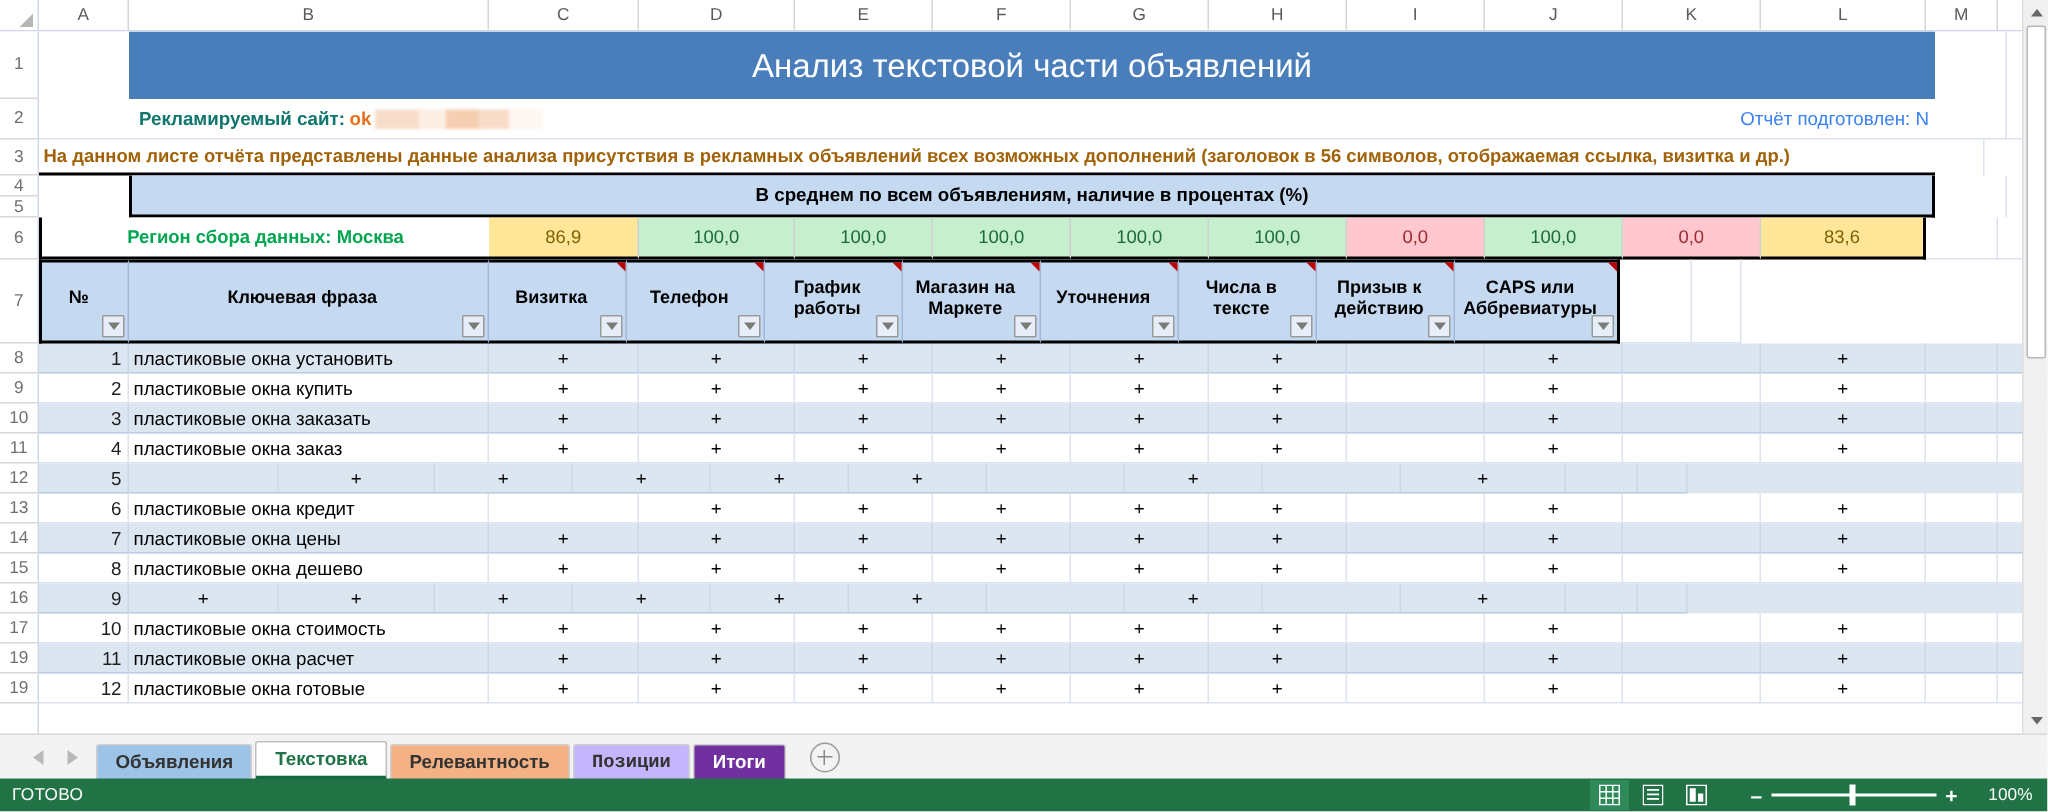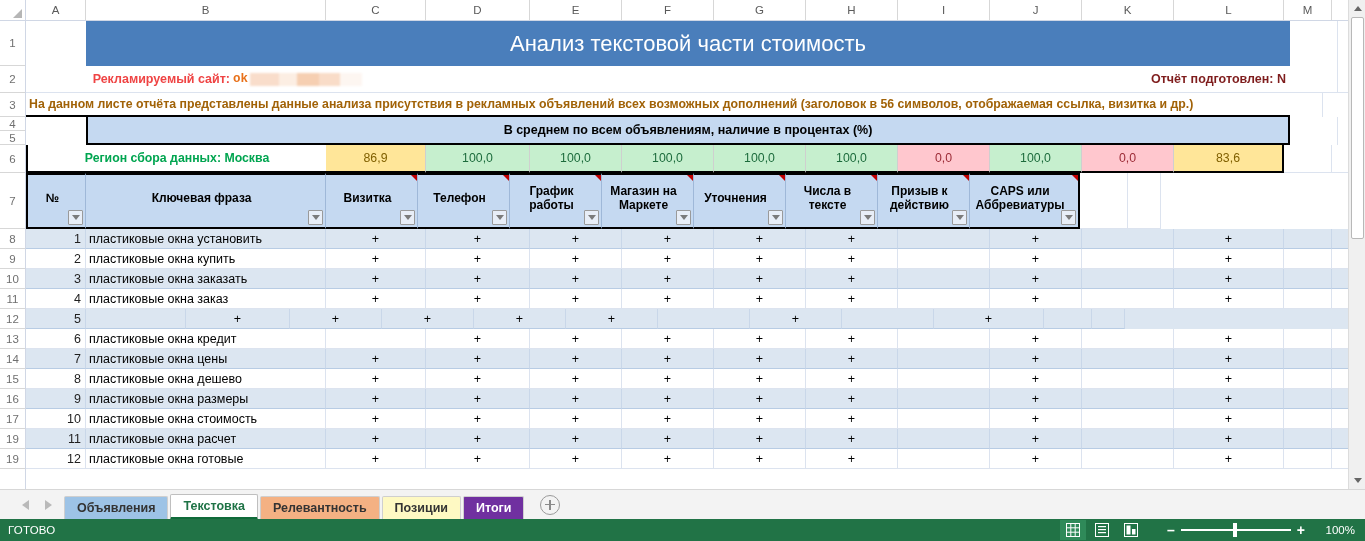--- a/index.html
+++ b/index.html
@@ -312,7 +312,7 @@
 
     <div class="gridrow r1">
       <div class="cell wA" style="border-right:none;border-bottom:none;"></div>
-      <div class="title-banner" style="flex:0 0 1204px;width:1204px;">Анализ текстовой части стоимость</div>
+      <div class="title-banner" style="flex:0 0 1204px;width:1204px;">Анализ текстовой части объявлений</div>
       <div class="cell wM" style="border-bottom:none;"></div>
       <div class="cell wN" style="border-bottom:none;"></div>
     </div>

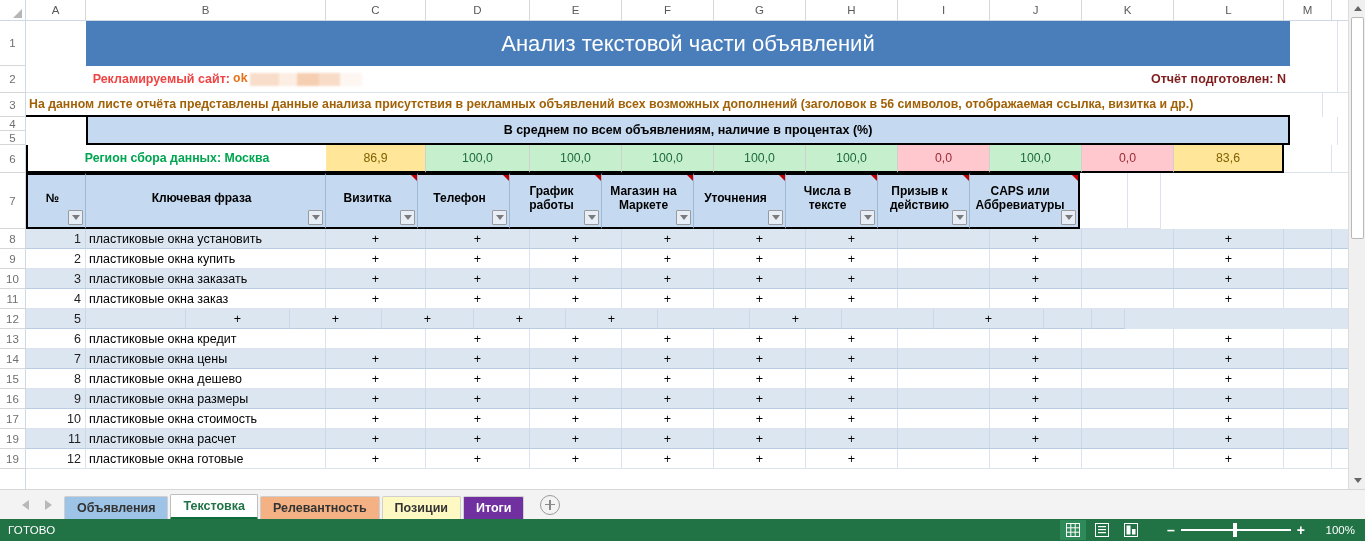--- a/index.html
+++ b/index.html
@@ -86,7 +86,7 @@
   
   .r2 { height: 27px; }
   .site-label {
-    color: #ef4444; font-weight: bold; font-size: 12.5px;
+    color: #0f766e; font-weight: bold; font-size: 12.5px;
     justify-content: flex-end; padding-right: 2px;
   }
   .site-value {

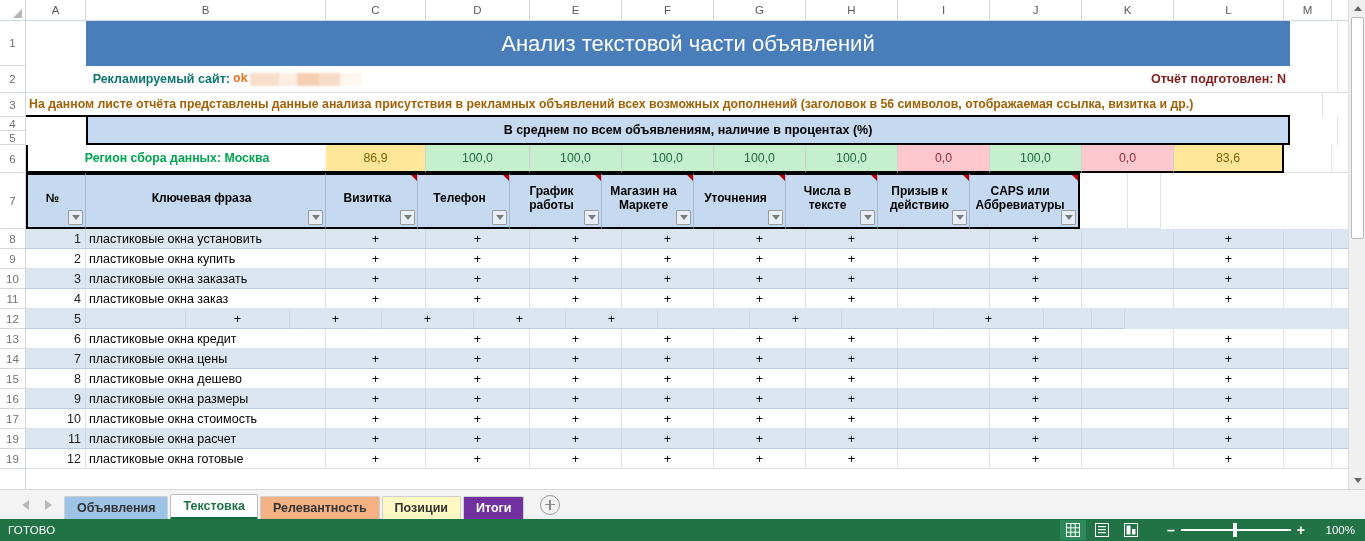--- a/index.html
+++ b/index.html
@@ -320,7 +320,7 @@
     <div class="gridrow r2">
       <div class="cell wA" style="border-right:none;"></div>
       <div class="cell site-label" style="flex:0 0 146px;width:146px;border-right:none;">Рекламируемый сайт:</div>
-      <div class="cell site-value" style="flex:0 0 190px;width:190px;border-right:none;font-family:Liberation Mono, monospace;">
+      <div class="cell site-value" style="flex:0 0 190px;width:190px;border-right:none;">
         <span>ok</span>
         <span class="redact"></span>
       </div>

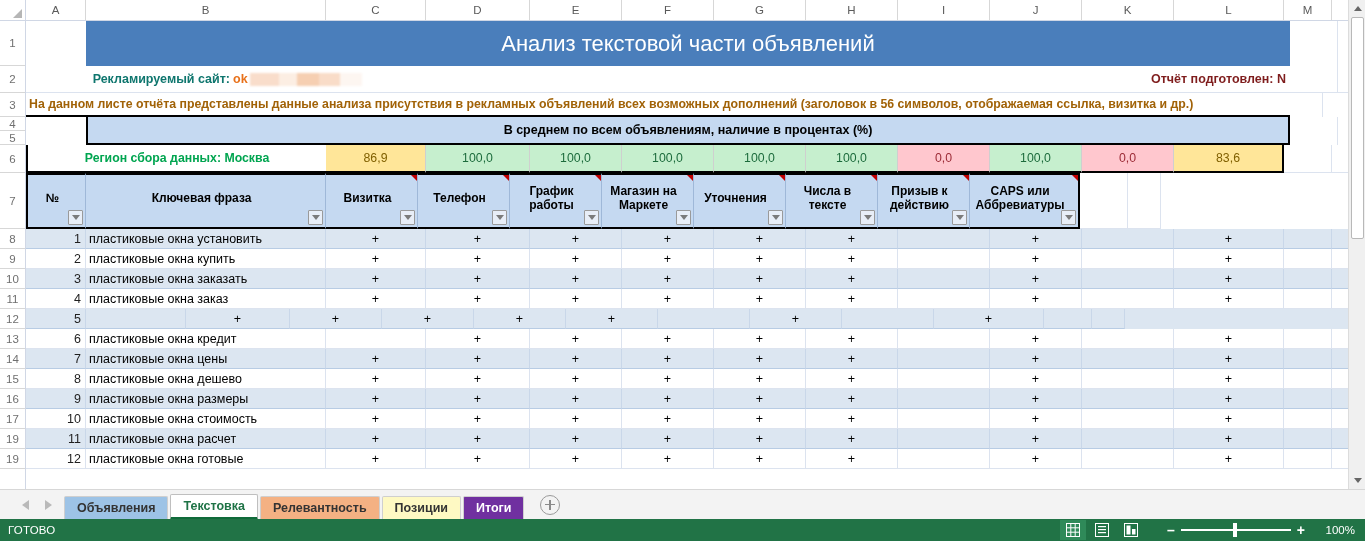--- a/index.html
+++ b/index.html
@@ -99,7 +99,7 @@
     filter: blur(1px);
   }
   .report-ready {
-    color: #7f1d1d; font-weight: bold; font-size: 12.5px;
+    color: #3b82f6; font-weight: normal; font-size: 12.5px;
     justify-content: flex-end; padding-right: 4px;
   }
   

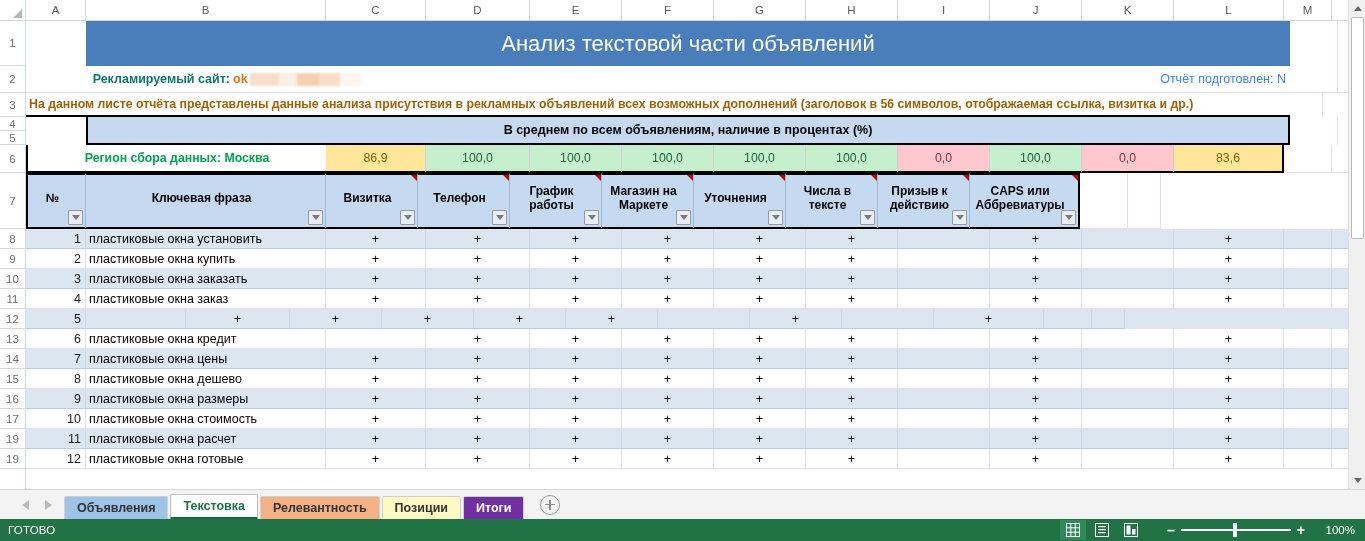--- a/index.html
+++ b/index.html
@@ -545,7 +545,6 @@
         </div>
         <div class="gridrow rdata dr-odd">
           <div class="cell num-cell wA">9</div>
-          <div class="cell kw-cell wB">пластиковые окна размеры</div>
           <div class="cell plus-cell" style="flex: 0 0 100px; width: 100px;">+</div>
           <div class="cell plus-cell" style="flex: 0 0 104px; width: 104px;">+</div>
           <div class="cell plus-cell" style="flex: 0 0 92px; width: 92px;">+</div>

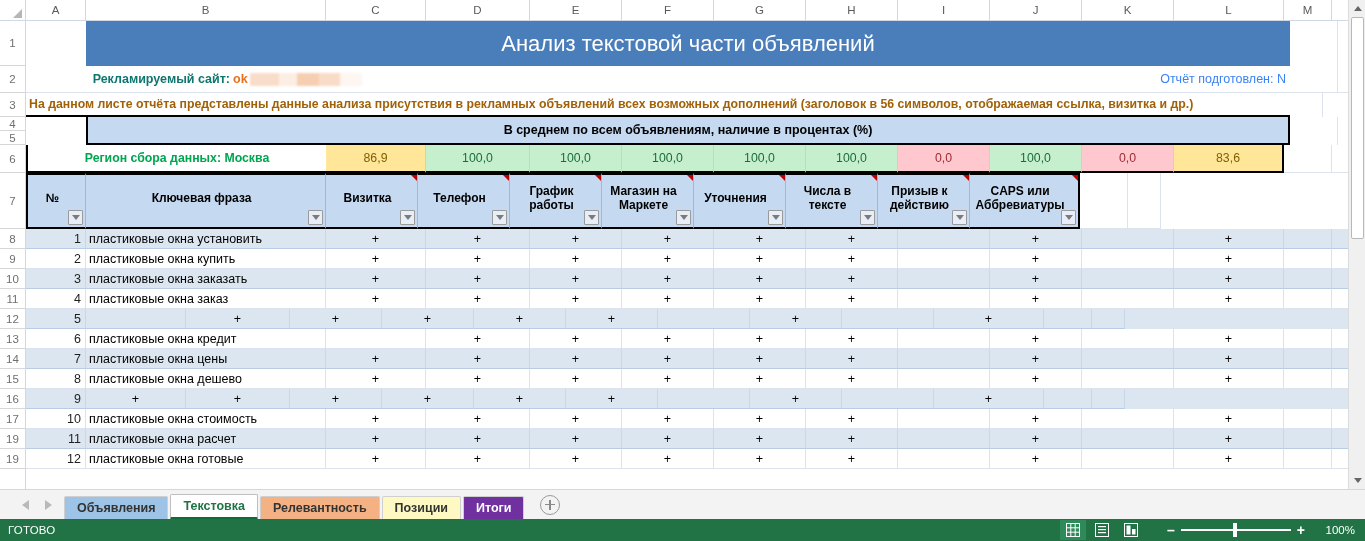--- a/index.html
+++ b/index.html
@@ -644,7 +644,7 @@
         <div class="sheet-tab" style="background: rgb(244, 177, 131);">
           <span>Релевантность</span>
         </div>
-        <div class="sheet-tab" style="background: #fef9c3;">
+        <div class="sheet-tab" style="background: #c4b5fd; font-family: Liberation Mono, monospace;">
           <span>Позиции</span>
         </div>
         <div class="sheet-tab" style="background: rgb(112, 48, 160); color: rgb(255, 255, 255);">

